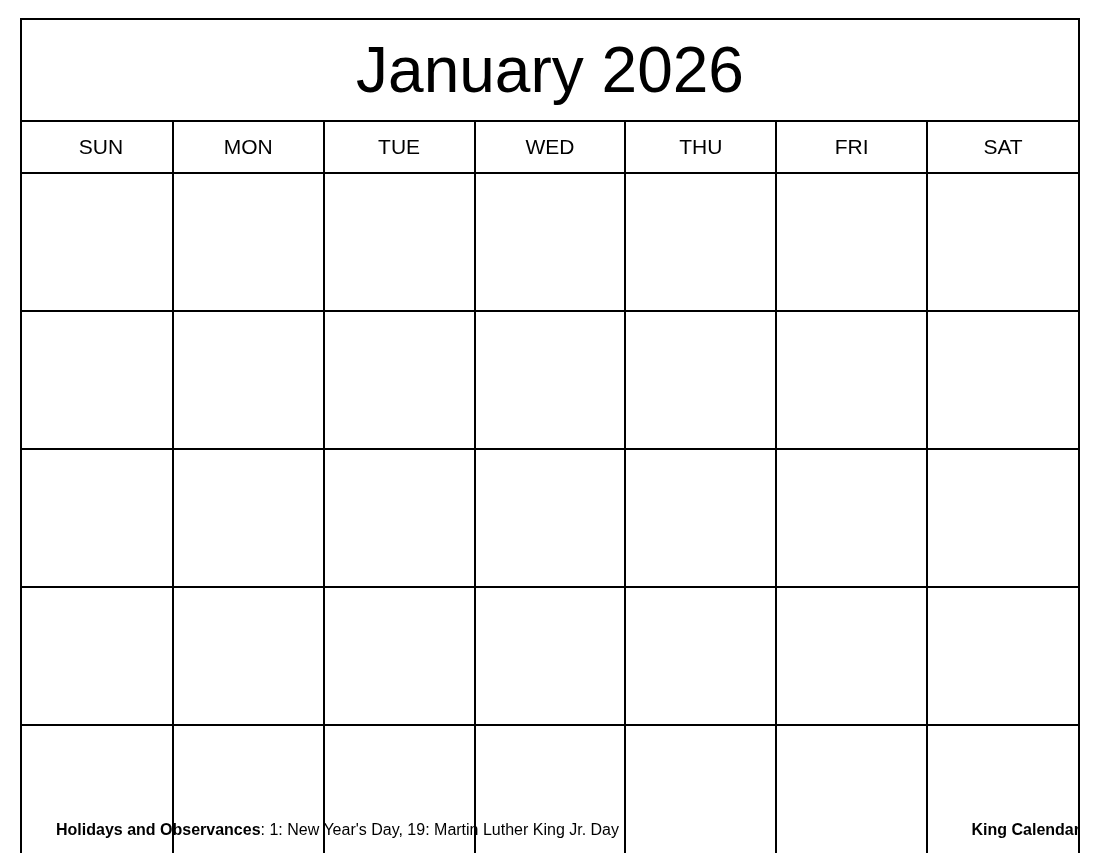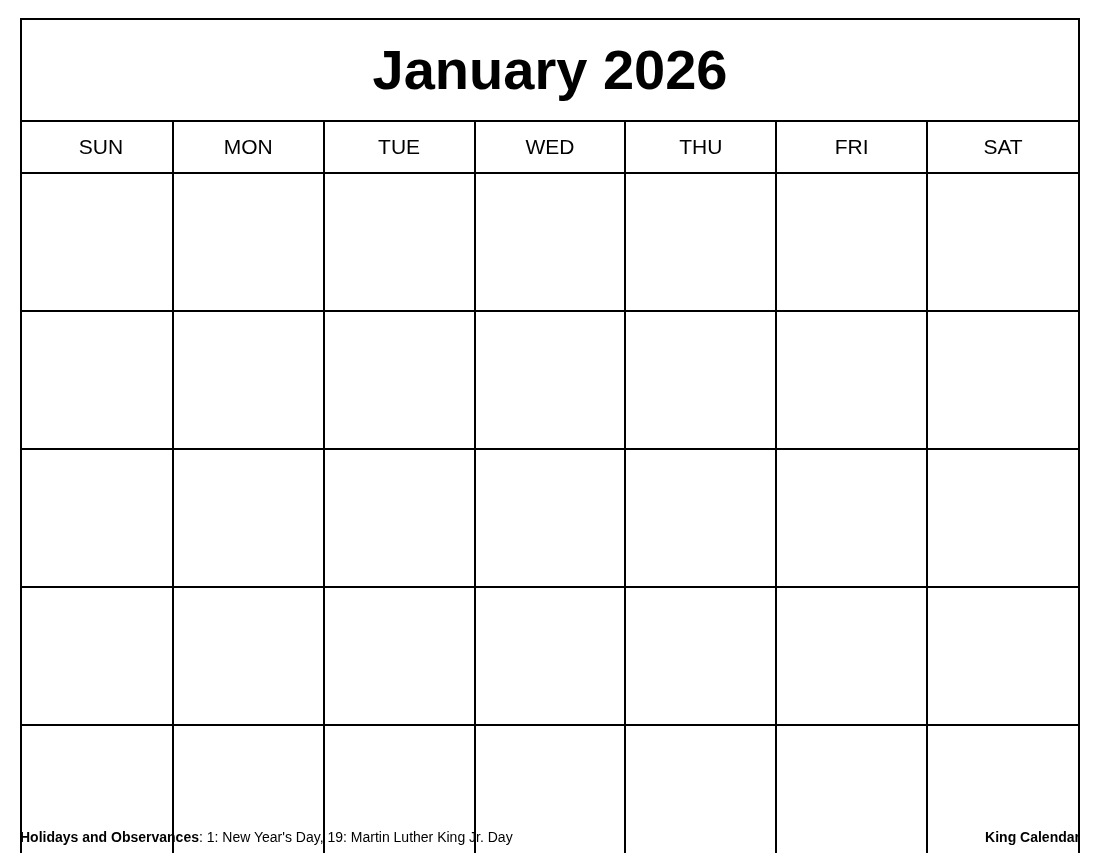--- a/index.html
+++ b/index.html
@@ -36,8 +36,8 @@
     justify-content: center;
   }
   .month-title {
-    font-size: 56px;
-    font-weight: bold;
+    font-size: 64px;
+    font-weight: normal;
     letter-spacing: 0px;
     line-height: 1;
     text-align: center;

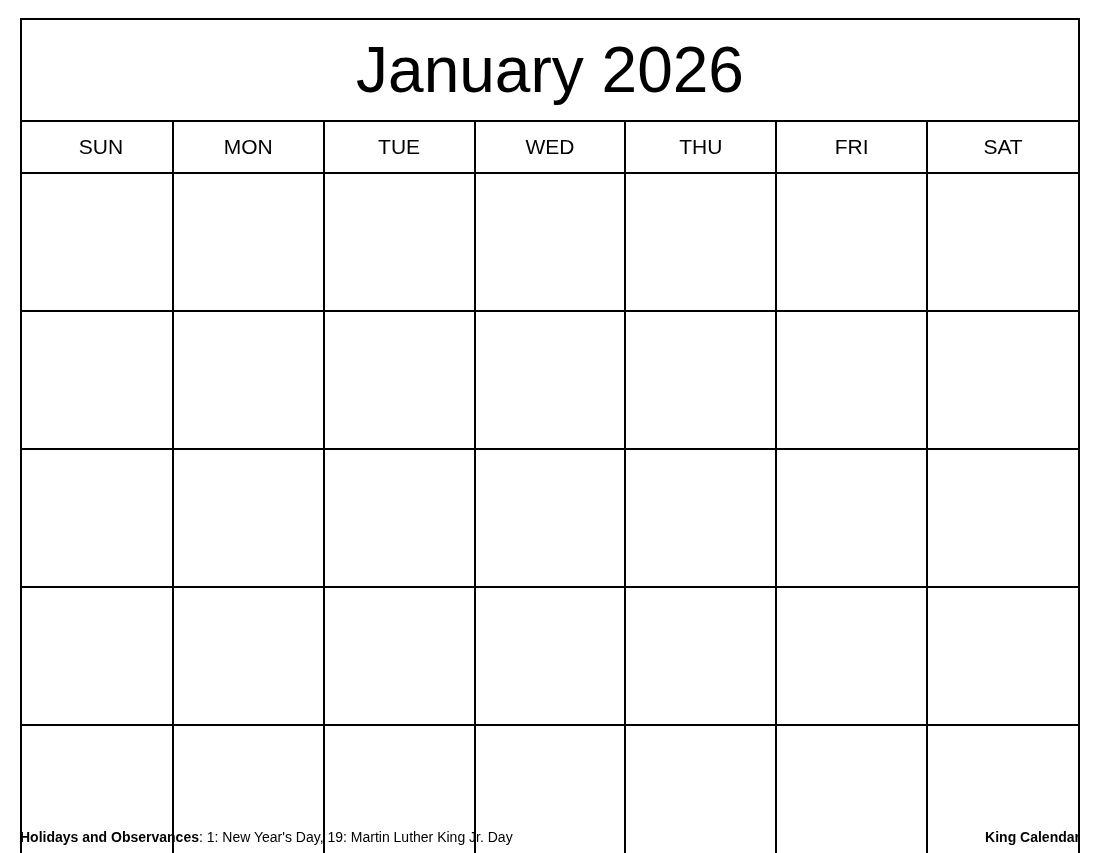--- a/index.html
+++ b/index.html
@@ -90,9 +90,10 @@
     bottom: 8px;
     height: 24px;
     display: flex;
-    align-items: flex-end;
+    align-items: flex-start;
     justify-content: space-between;
-    font-size: 14px;
+    font-size: 16px;
+    padding-left: 36px;
   }
   .footer-left {
     white-space: nowrap;

